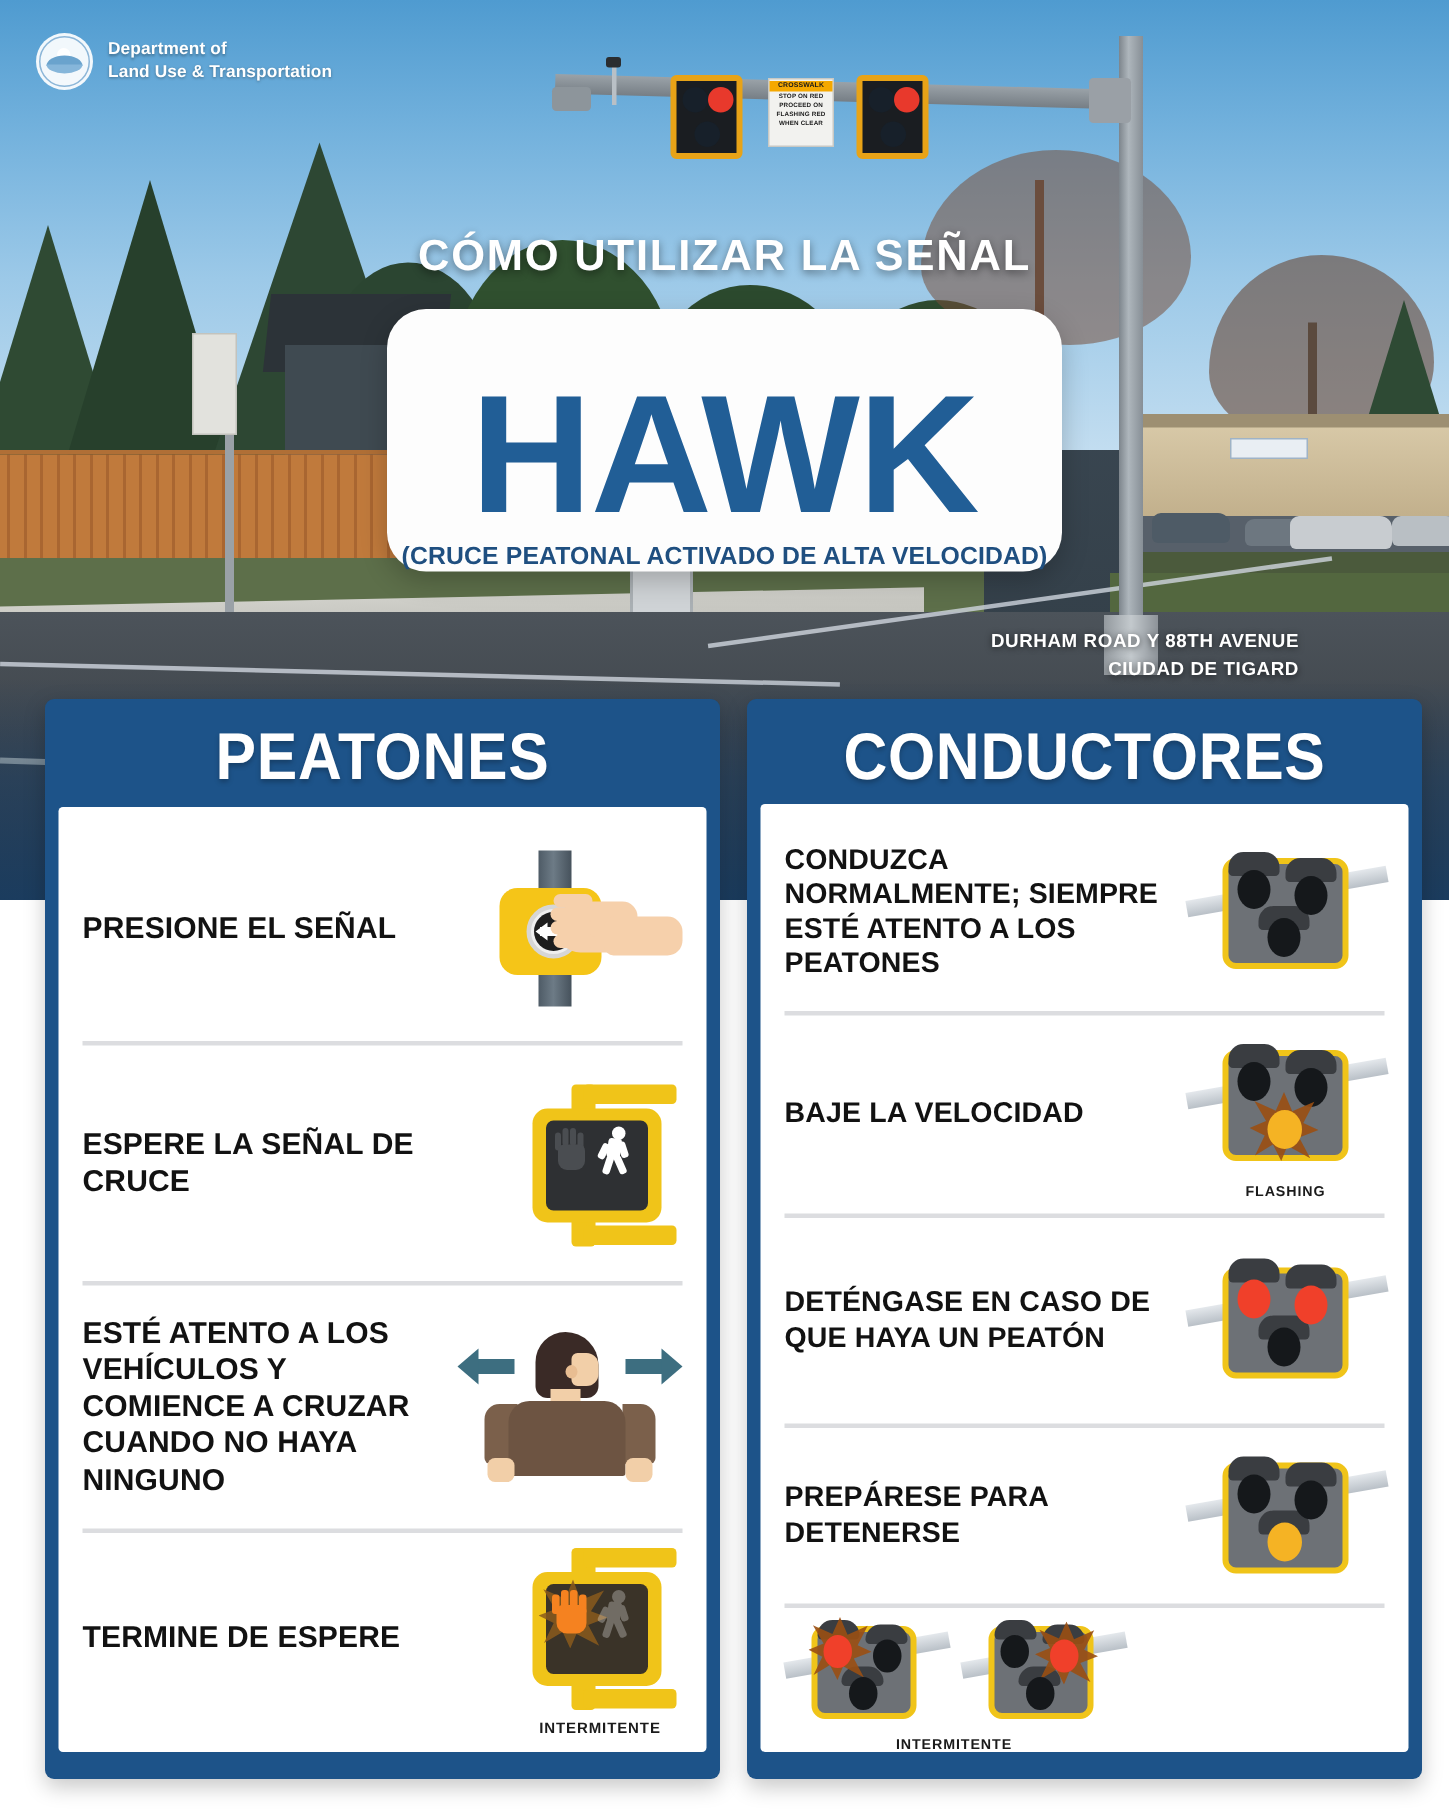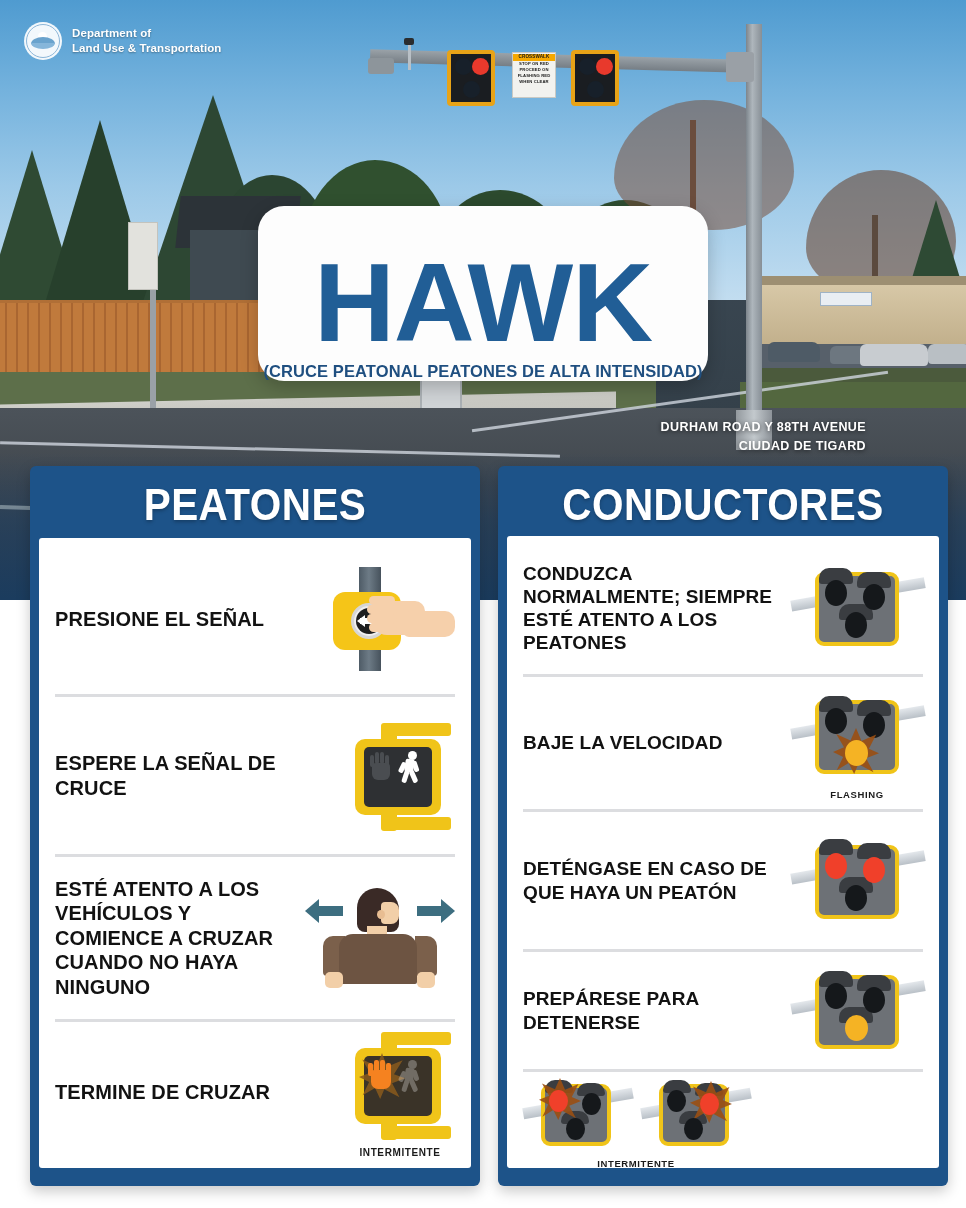--- a/index.html
+++ b/index.html
@@ -318,6 +318,7 @@
     </div>
   </div>
 
+  <div class="kicker">CÓMO UTILIZAR LA SEÑAL</div>
   <div class="hawk-card">
     <div class="hawk-word">HAWK</div>
     <div class="hawk-sub">(CRUCE PEATONAL PEATONES DE ALTA INTENSIDAD)</div>

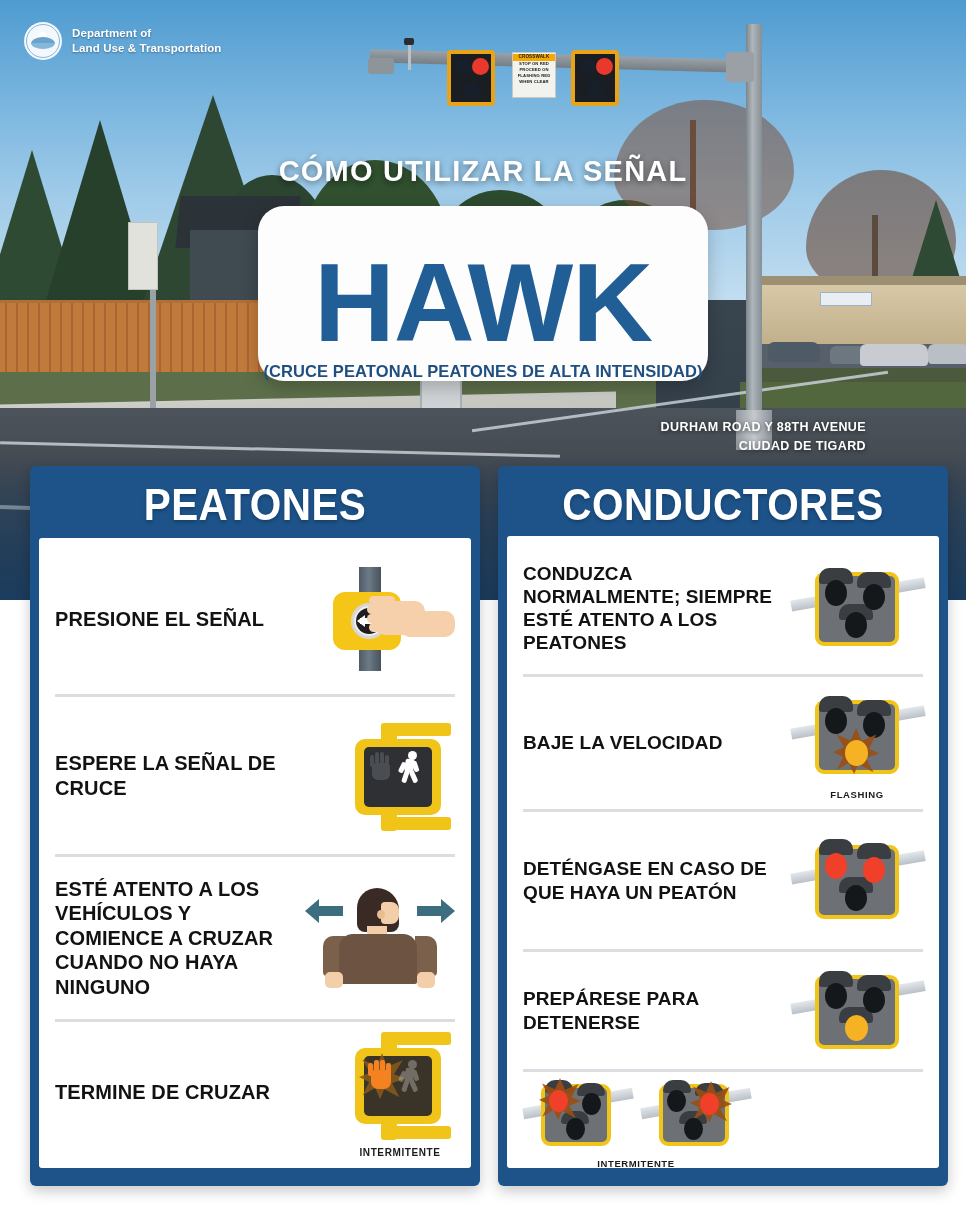--- a/index.html
+++ b/index.html
@@ -321,7 +321,7 @@
   <div class="kicker">CÓMO UTILIZAR LA SEÑAL</div>
   <div class="hawk-card">
     <div class="hawk-word">HAWK</div>
-    <div class="hawk-sub">(CRUCE PEATONAL PEATONES DE ALTA INTENSIDAD)</div>
+    <div class="hawk-sub">(CRUCE PEATONAL ACTIVADO DE ALTA VELOCIDAD)</div>
   </div>
   <div class="loc-cap">
     <div>DURHAM ROAD Y 88TH AVENUE</div>

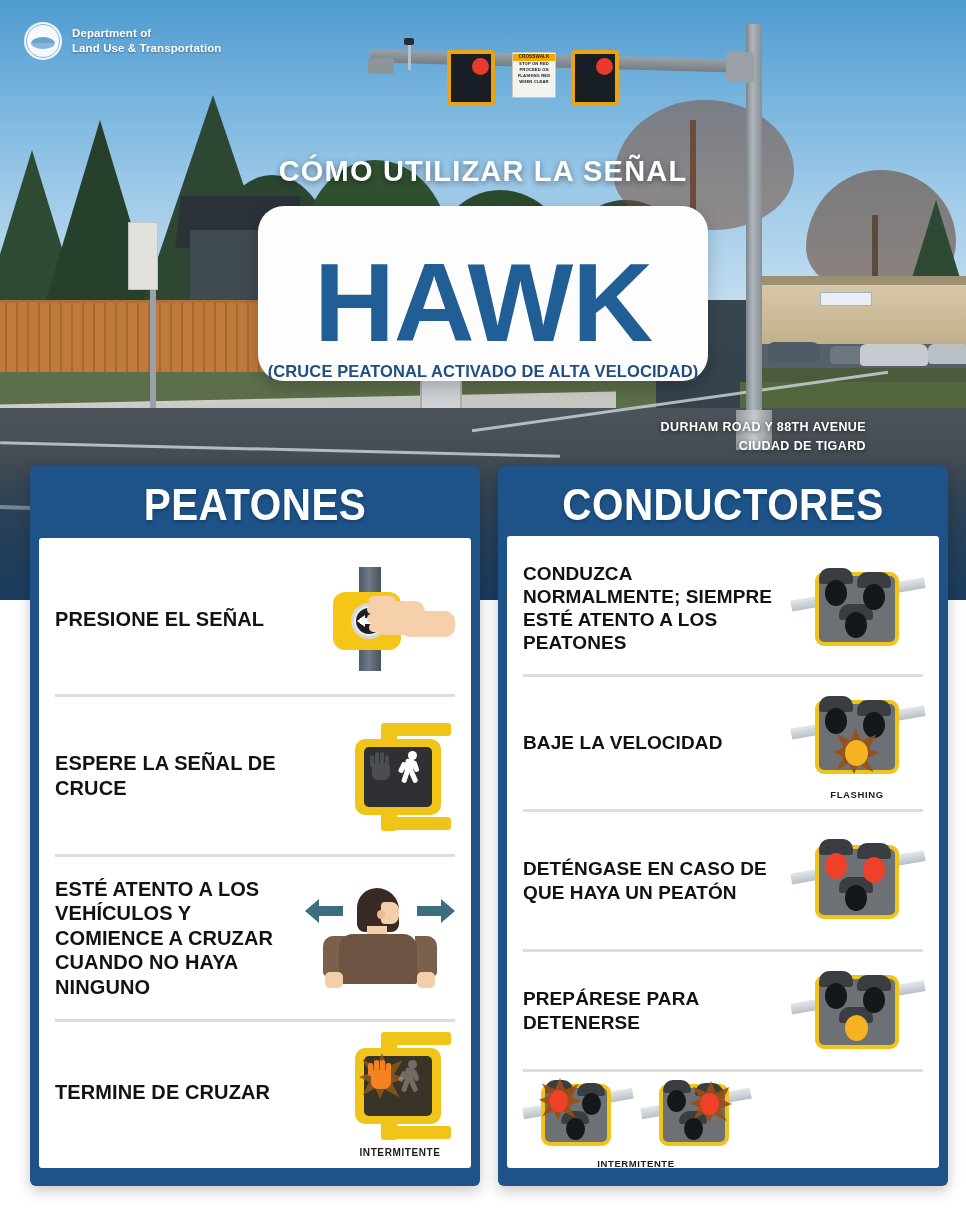--- a/index.html
+++ b/index.html
@@ -403,7 +403,7 @@
       </div>
 
       <div class="row" style="flex:1 1 auto;">
-        <div class="row-text">TERMINE DE CRUZAR</div>
+        <div class="row-text">TERMINE DE ESPERE</div>
         <div class="row-art">
           <div class="ps flashing">
             <span class="brk" style="left:36px; top:6px; width:16px; height:22px;"></span>

